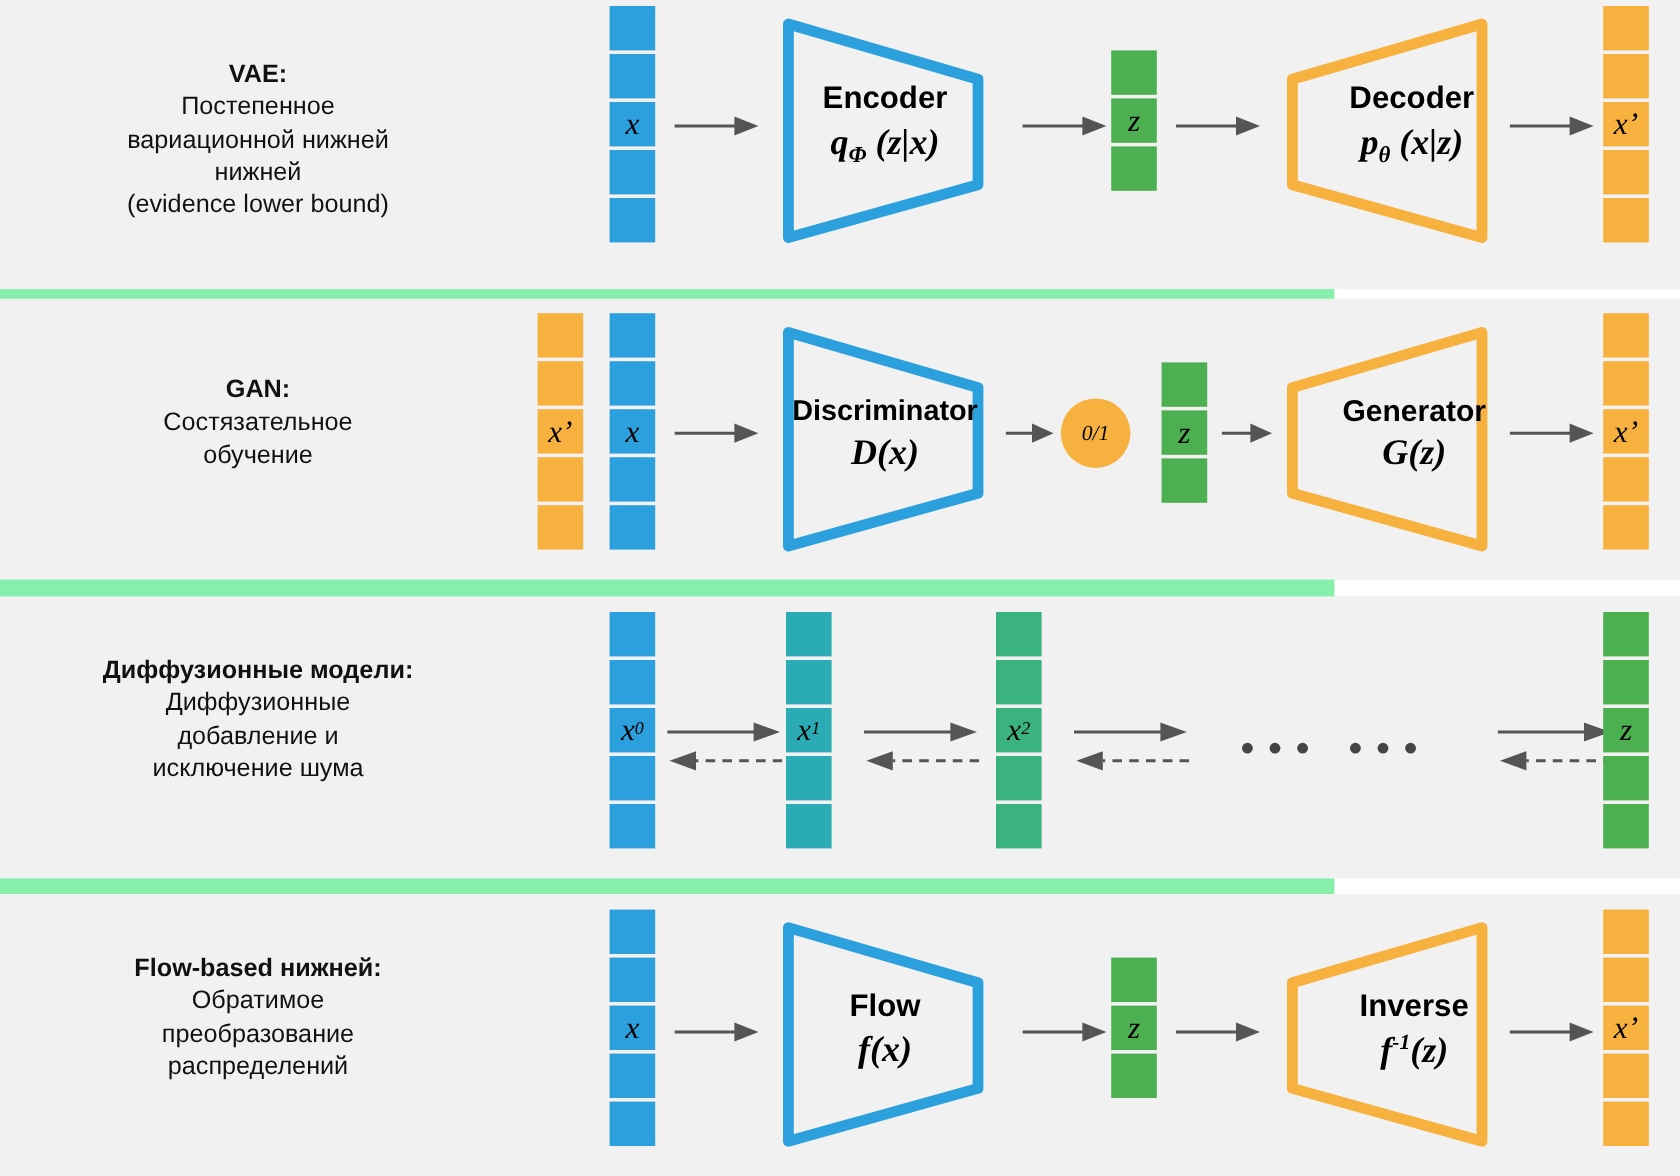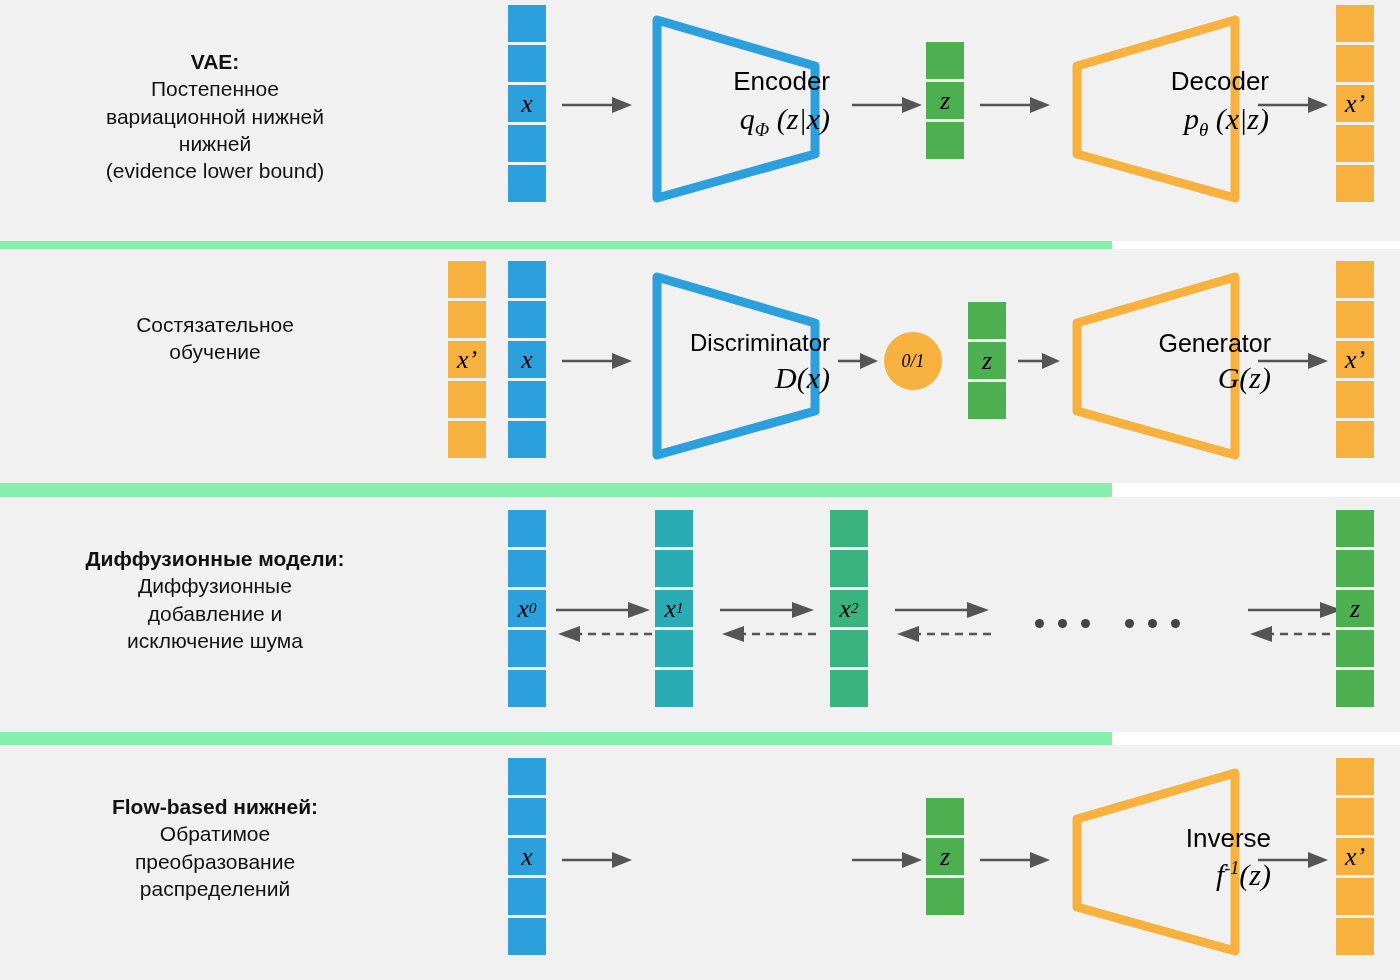--- a/index.html
+++ b/index.html
@@ -28,8 +28,8 @@
   
   .trap{position:absolute;}
   .trap svg{position:absolute;left:0;top:0;overflow:visible;}
-  .trap .txt{position:absolute;left:0;width:100%;text-align:right;
-             color:#000;line-height:1.05;}
+  .trap .txt{position:absolute;left:0;width:100%;text-align:center;
+             color:#000;line-height:1.05;font-weight:bold;}
   .trap .t1{font-size:26px;font-family:"Liberation Sans",sans-serif;}
   .trap .t2{font-size:30px;font-family:"Liberation Serif",serif;font-style:italic;}
   .trap .t2 sub{font-size:19px;}

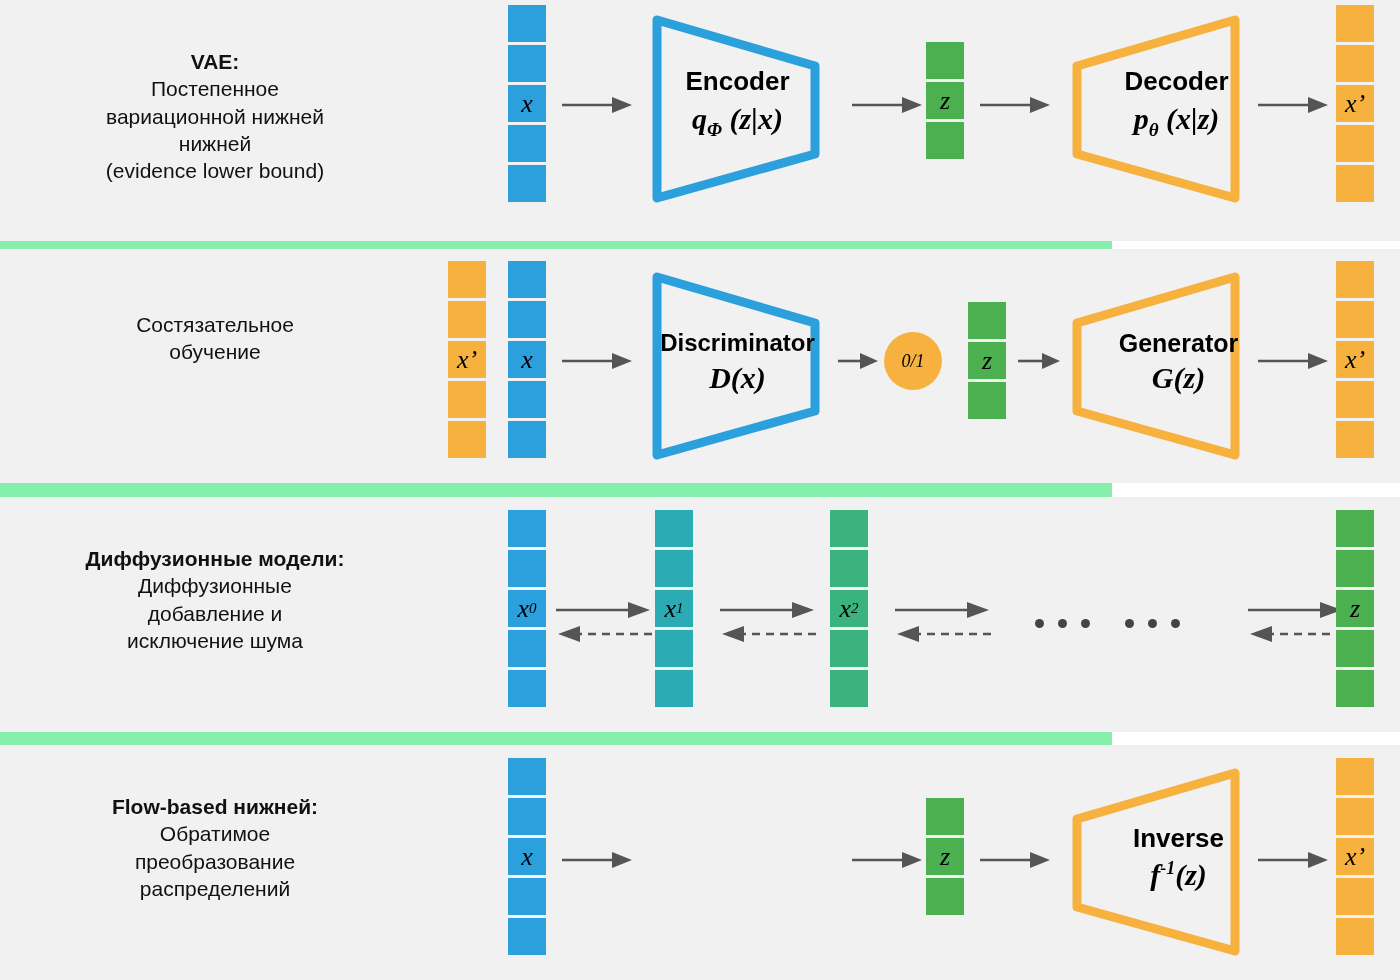--- a/index.html
+++ b/index.html
@@ -135,6 +135,7 @@
   <div class="row" id="row-1">
 
     <div class="caption" style="top:62px;">
+      <span class="cap-title">GAN:</span>
       <span class="cap-body">Состязательное</span>
       <span class="cap-body">обучение</span>
     </div>

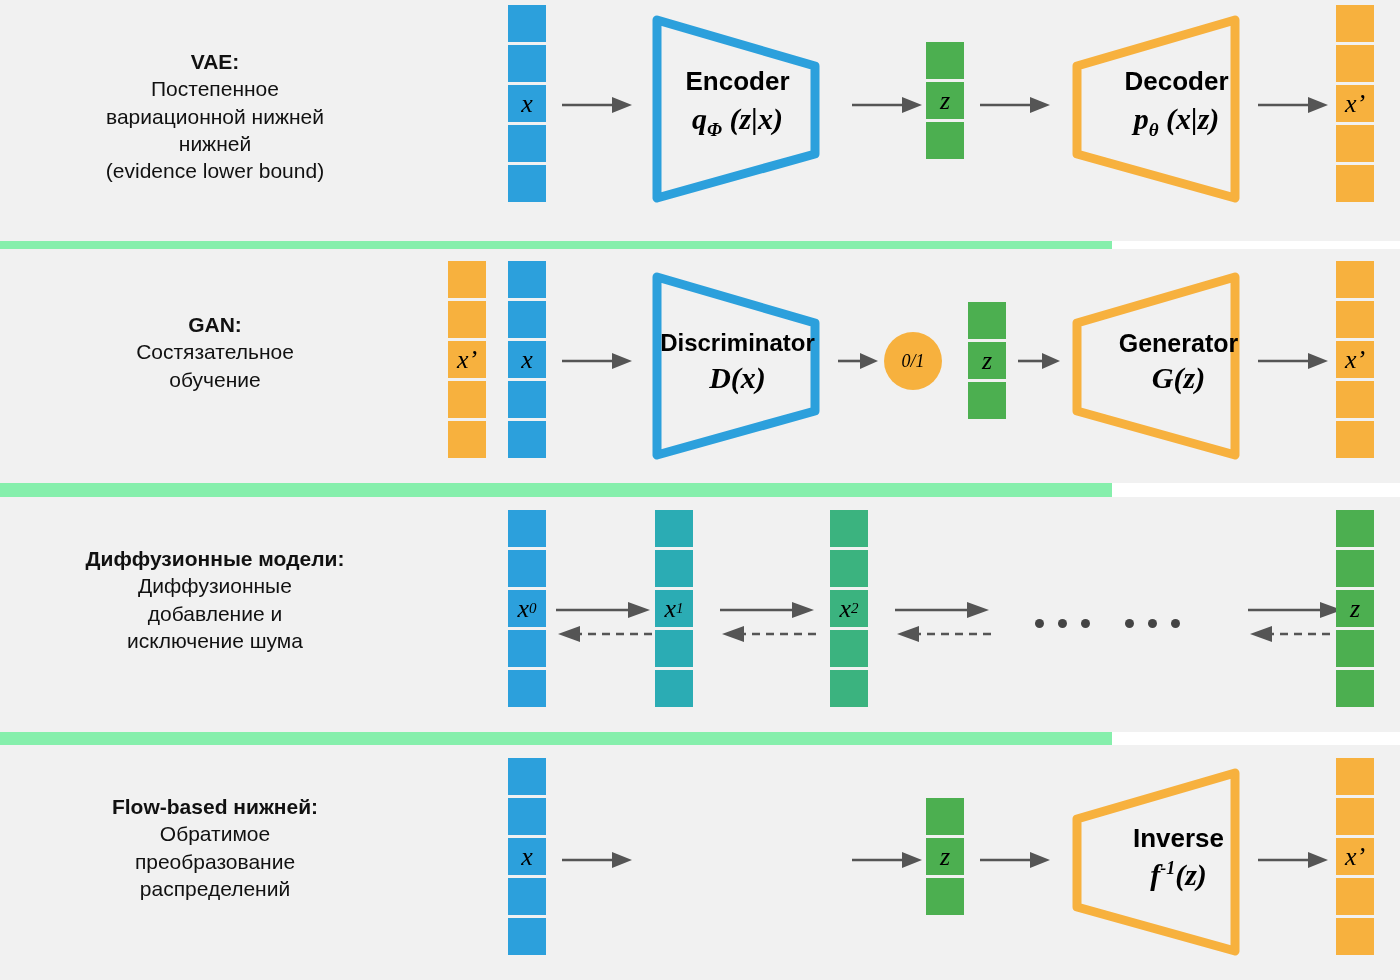--- a/index.html
+++ b/index.html
@@ -357,6 +357,13 @@
       </svg>
     </div>
 
+    <div class="trap" style="left:645px;top:16px;width:185px;height:197px;">
+      <svg width="185" height="197" viewBox="0 0 185 197">
+        <path d="M12 12 L170 58 L170 146 L12 190 Z" fill="none" stroke="#2ca0dc" stroke-width="9" stroke-linejoin="round" stroke-linecap="round"></path>
+      </svg>
+      <div class="txt t1" style="top:64px;padding-right:26px;">Flow</div>
+      <div class="txt t2" style="top:98px;padding-right:30px;">f(x)</div>
+    </div>
 
     <div class="arrow" style="left:852px;top:104px;">
       <svg width="70" height="22" viewBox="0 0 70 22">

